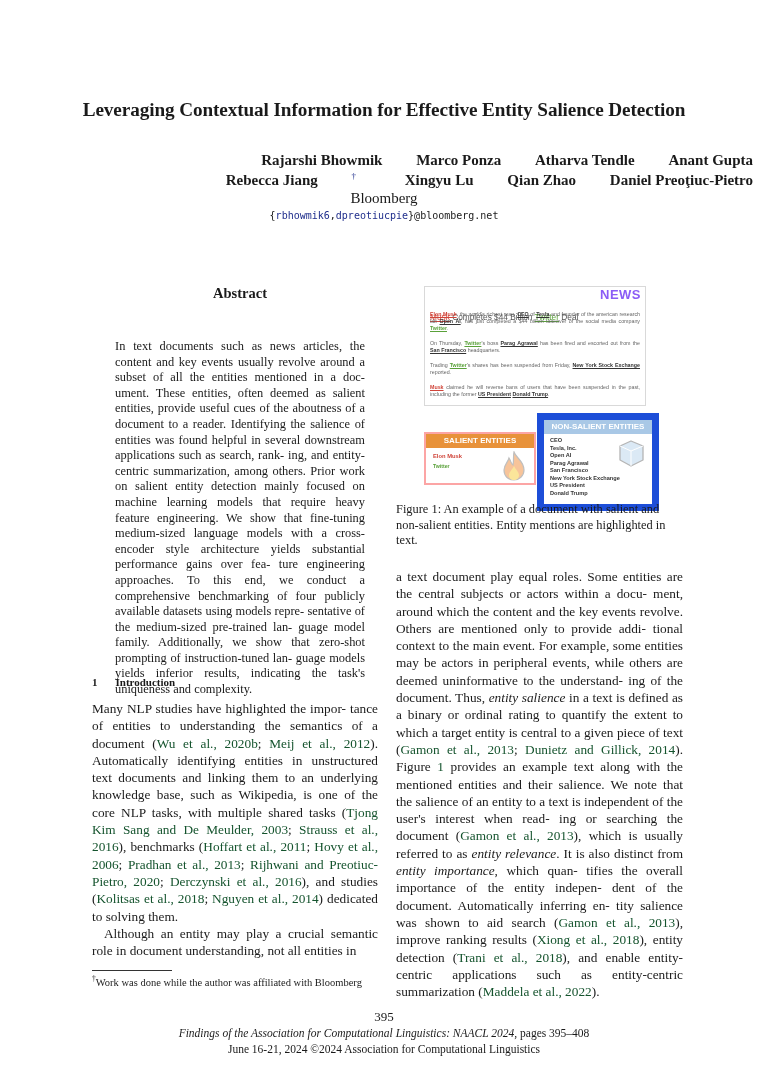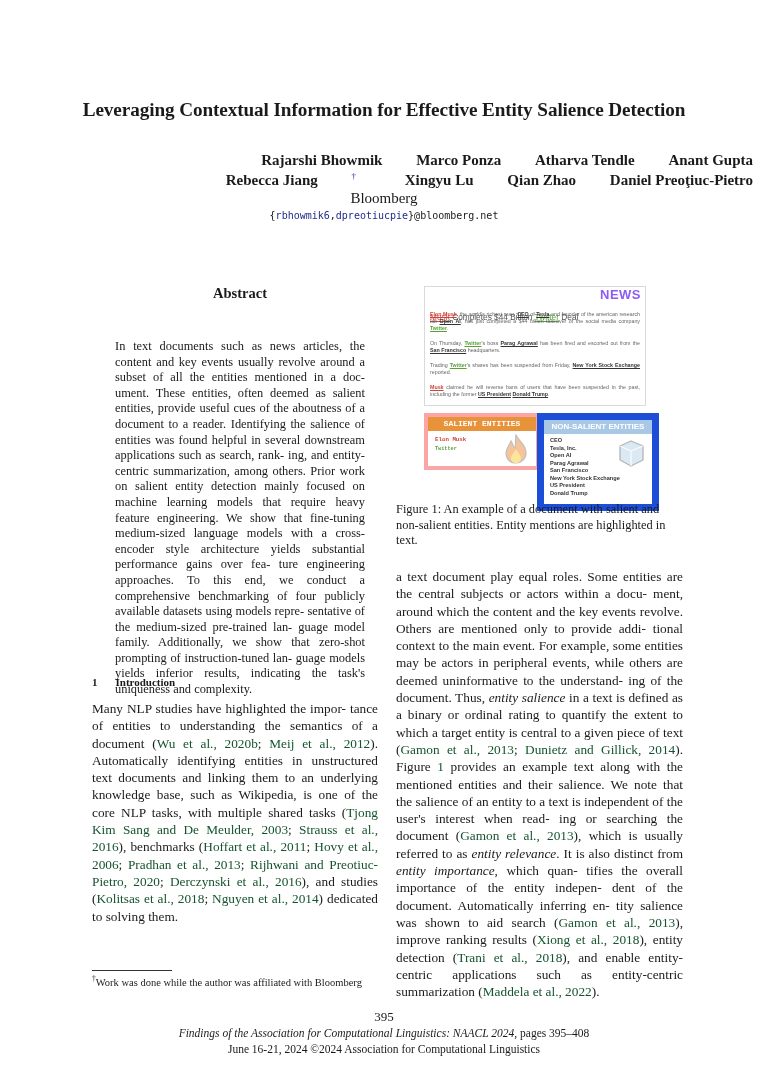--- a/index.html
+++ b/index.html
@@ -43,7 +43,7 @@
   .hl-red { color: #d0453a; text-decoration: underline; }
   .hl-green { color: #5aa13a; text-decoration: underline; }
 
-  .sal-box { left: 424px; top: 413px; width: 108px; height: 49px; border: 4px solid #fca5a5; font-family: Liberation Mono, monospace; }
+  .sal-box { left: 424px; top: 432px; width: 108px; height: 49px; border: 2px solid #fca5a5; font-family: Liberation Sans, sans-serif; }
   .sal-head { height: 14px; background: #e8923a; color: #fff; font-size: 8px; font-weight: bold; text-align: center; line-height: 14px; }
   .sal-item { position: absolute; left: 7px; font-size: 5.8px; font-weight: bold; }
   .non-box { left: 537px; top: 413px; width: 108px; height: 84px; border: 7px solid #1d4ed8; font-family: "Liberation Sans", sans-serif; }

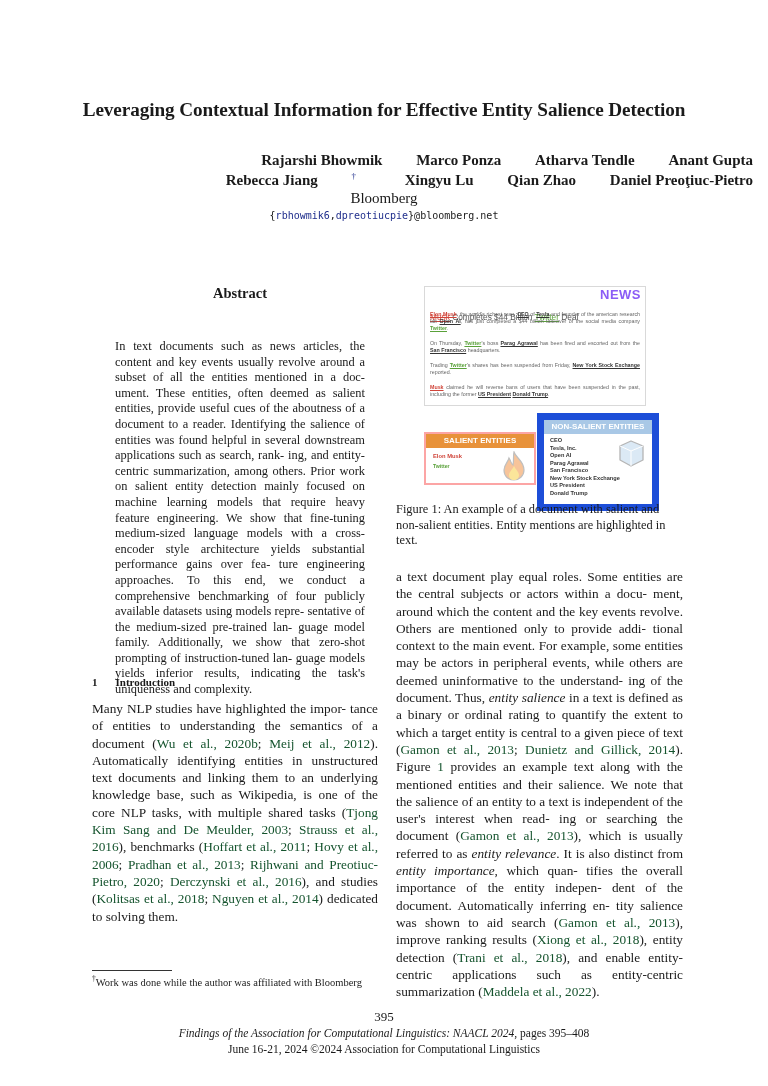--- a/index.html
+++ b/index.html
@@ -83,6 +83,7 @@
 <div class="abs sec-head"><span class="num">1</span><span>Introduction</span></div>
 <div class="abs col intro">
   <p><span>Many NLP studies have highlighted the impor- tance of entities to understanding the semantics of a document (</span><a class="cite">Wu et al., 2020b</a><span>; </span><a class="cite">Meij et al., 2012</a><span>). Automatically identifying entities in unstructured text documents and linking them to an underlying knowledge base, such as Wikipedia, is one of the core NLP tasks, with multiple shared tasks (</span><a class="cite">Tjong Kim Sang and De Meulder, 2003</a><span>; </span><a class="cite">Strauss et al., 2016</a><span>), benchmarks (</span><a class="cite">Hoffart et al., 2011</a><span>; </span><a class="cite">Hovy et al., 2006</a><span>; </span><a class="cite">Pradhan et al., 2013</a><span>; </span><a class="cite">Rijhwani and Preotiuc-Pietro, 2020</a><span>; </span><a class="cite">Derczynski et al., 2016</a><span>), and studies (</span><a class="cite">Kolitsas et al., 2018</a><span>; </span><a class="cite">Nguyen et al., 2014</a><span>) dedicated to solving them.</span></p>
+  <p class="indent">Although an entity may play a crucial semantic role in document understanding, not all entities in</p>
 </div>
 <div class="abs footrule"></div>
 <div class="abs footnote"><span class="fmark">†</span><span>Work was done while the author was affiliated with Bloomberg</span></div>

